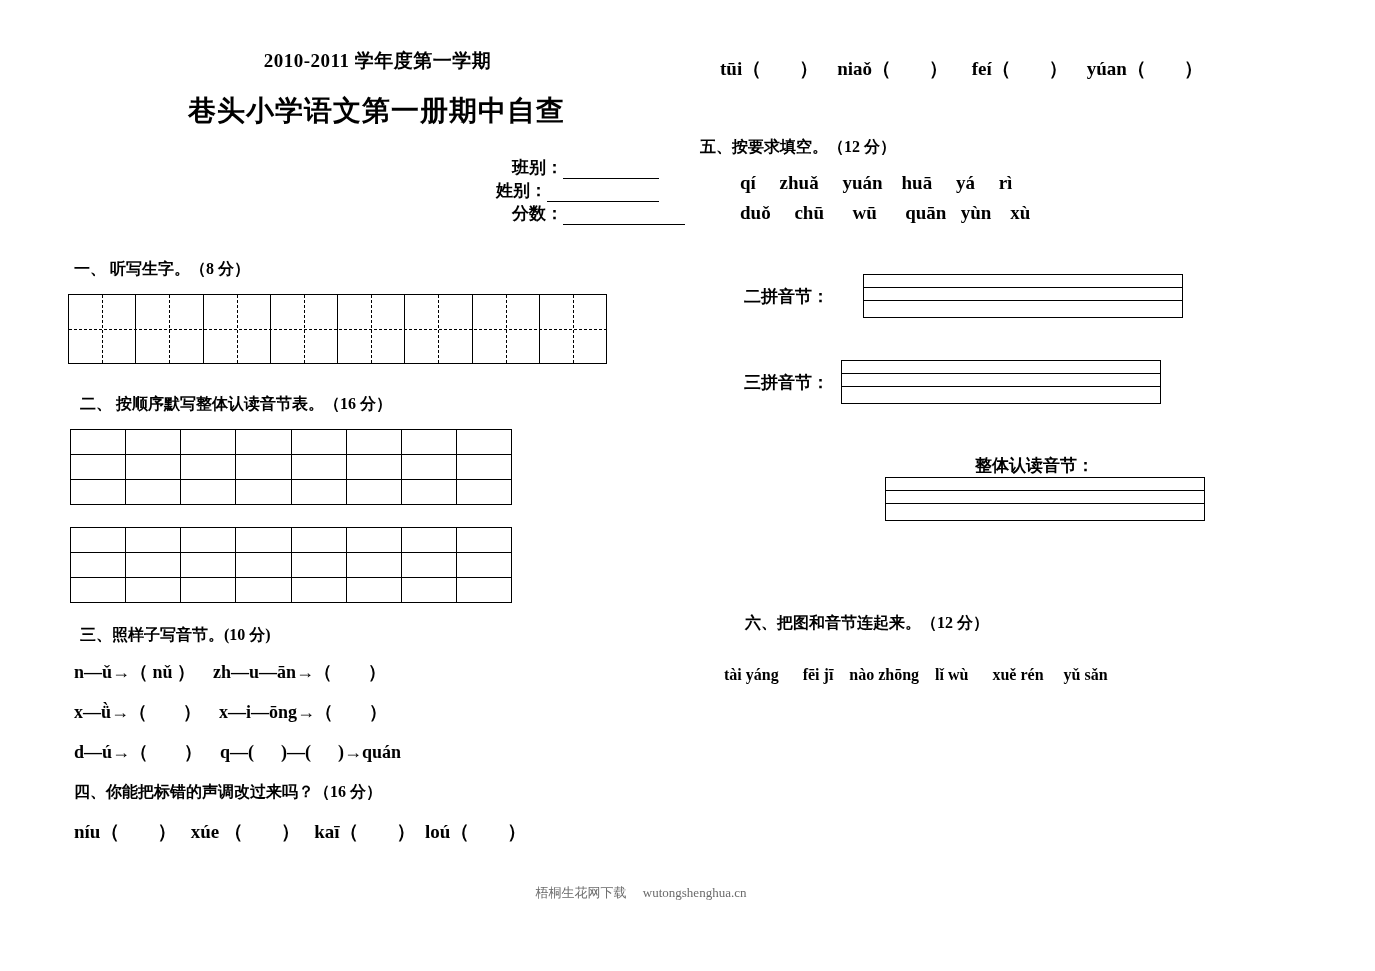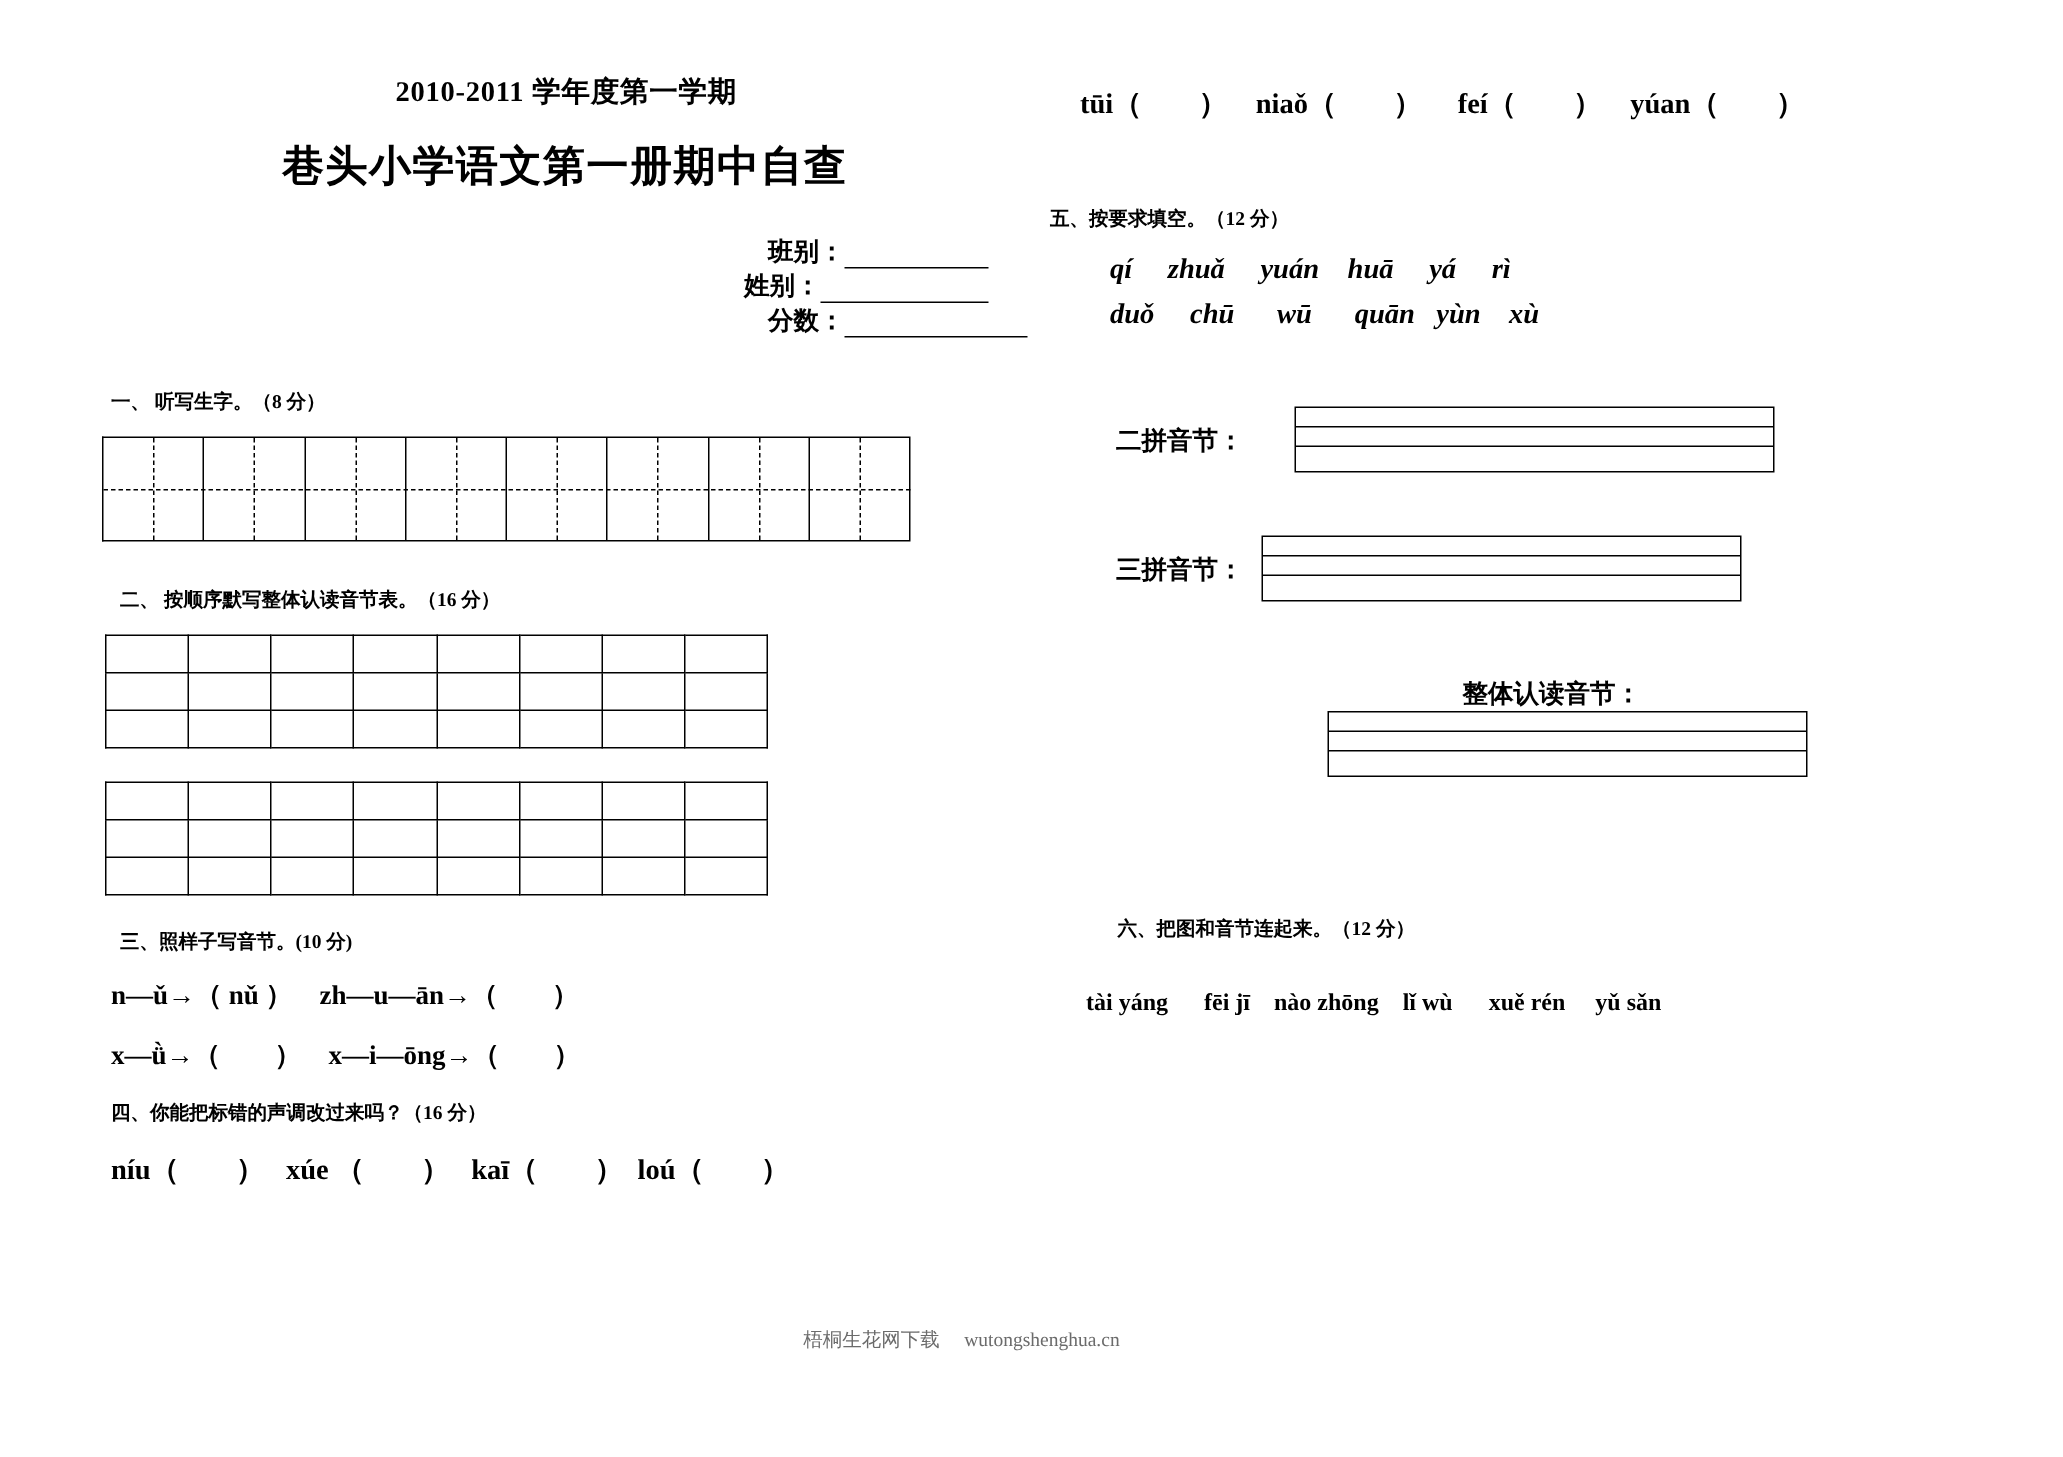--- a/index.html
+++ b/index.html
@@ -77,7 +77,7 @@
   .blank-w3 { width: 122px; }
 
   .section-head {
-    font-size: 13px;
+    font-size: 16px;
     font-weight: bold;
     margin: 0 0 14px 0;
     padding-left: 14px;

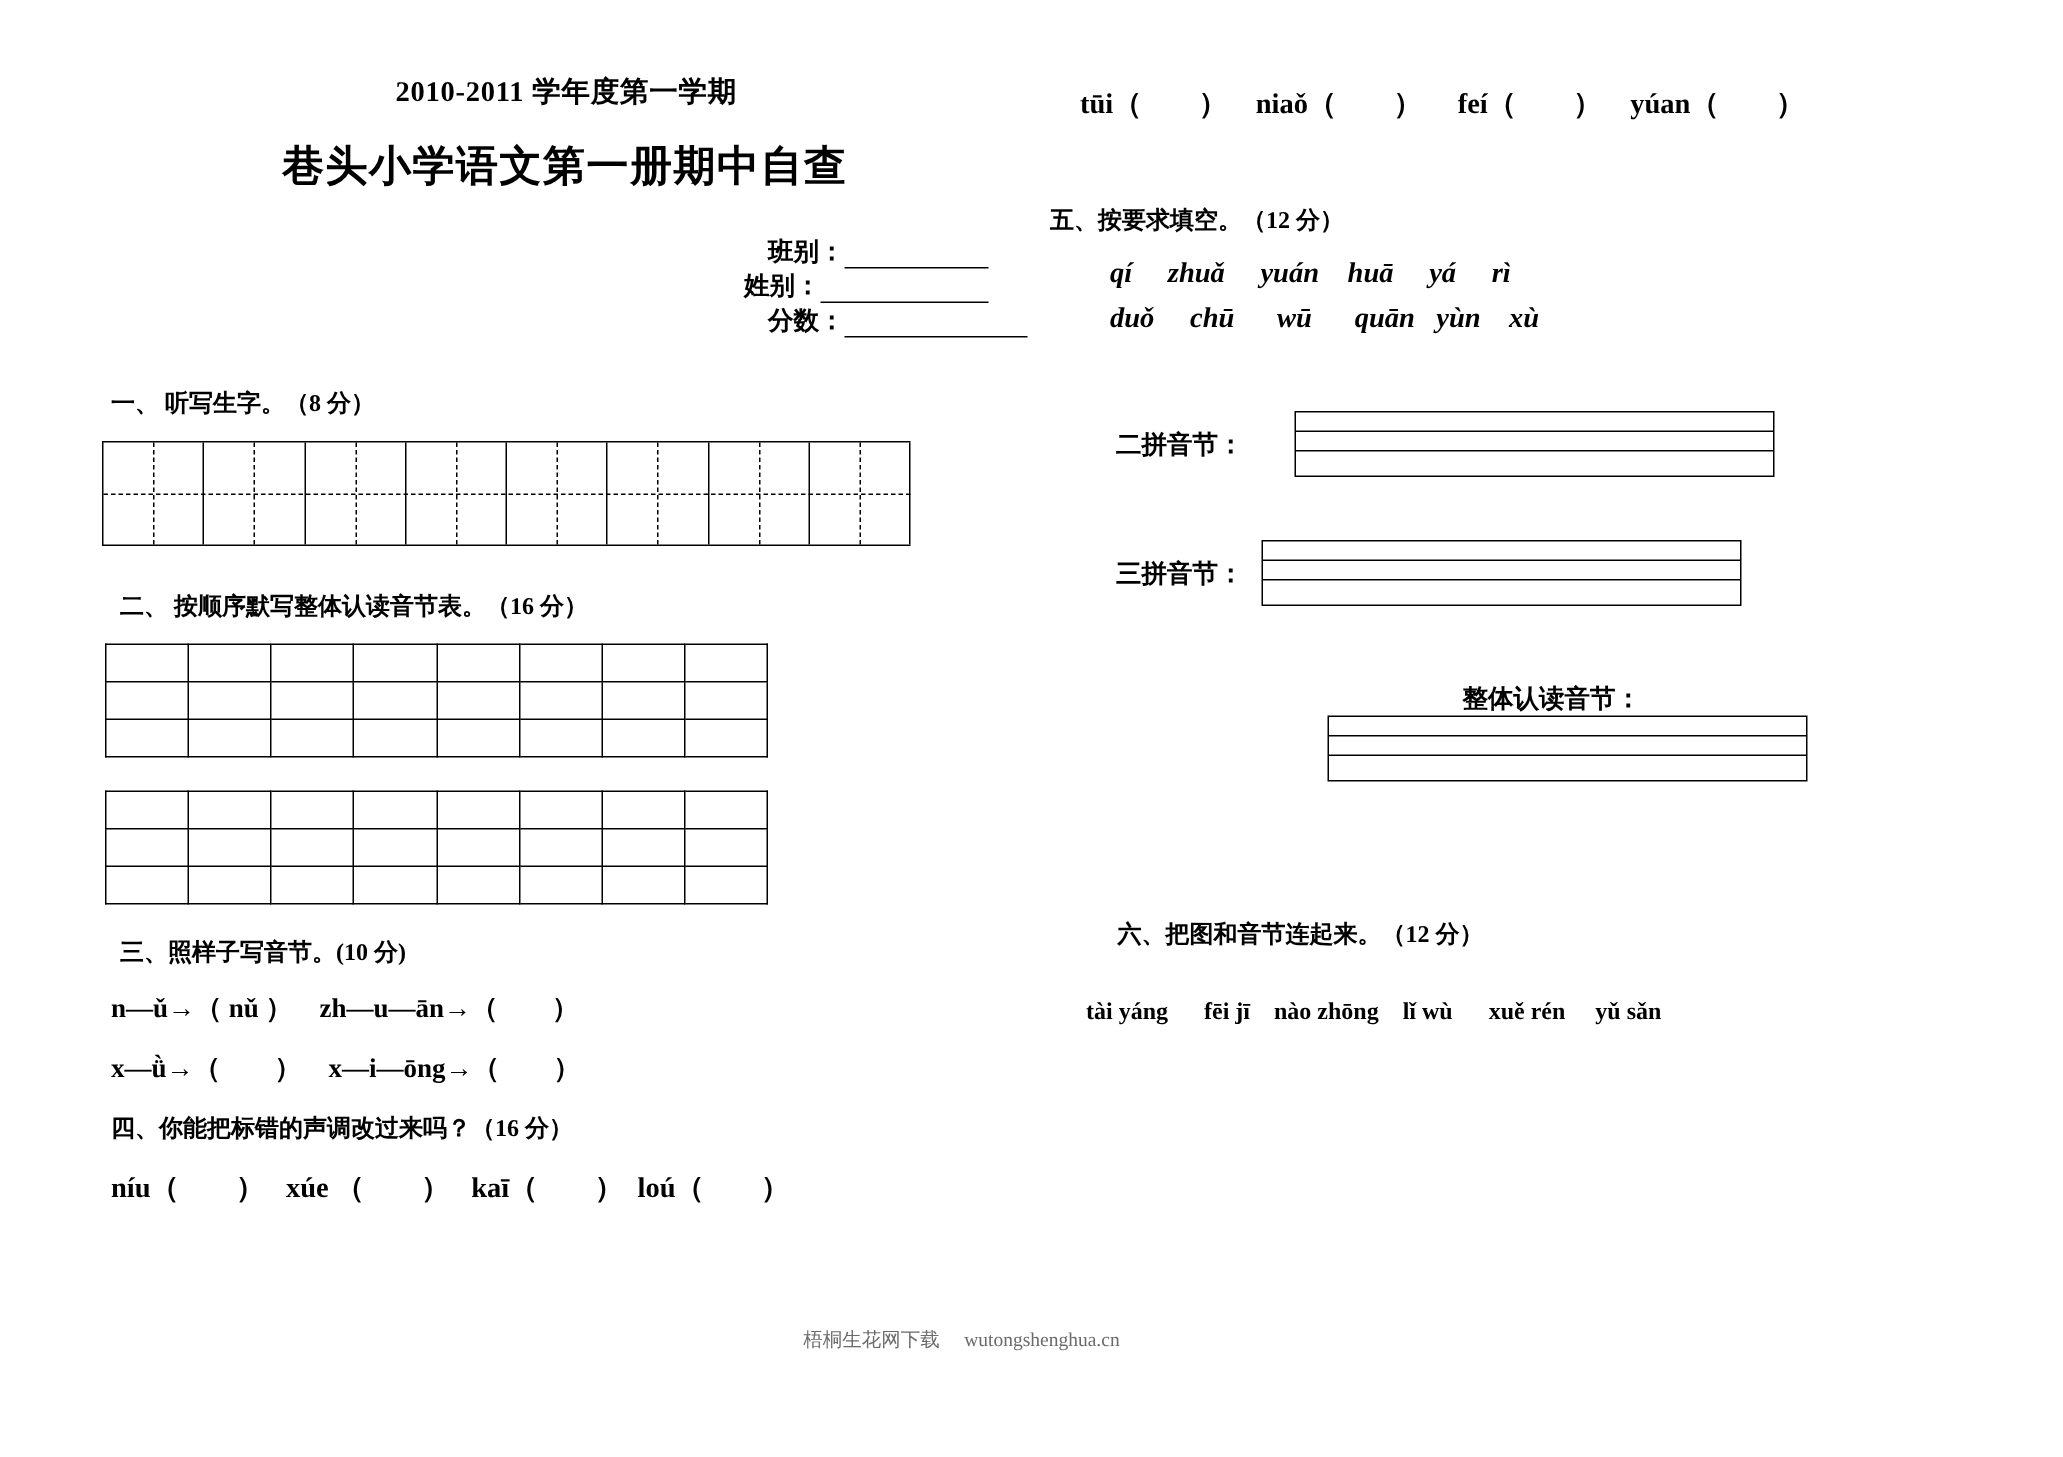--- a/index.html
+++ b/index.html
@@ -170,7 +170,6 @@
     margin: 0 0 6px 0;
     padding-left: 40px;
     white-space: pre;
-    font-style: italic;
   }
   .syl-list.row2 { margin-top: 8px; }
 

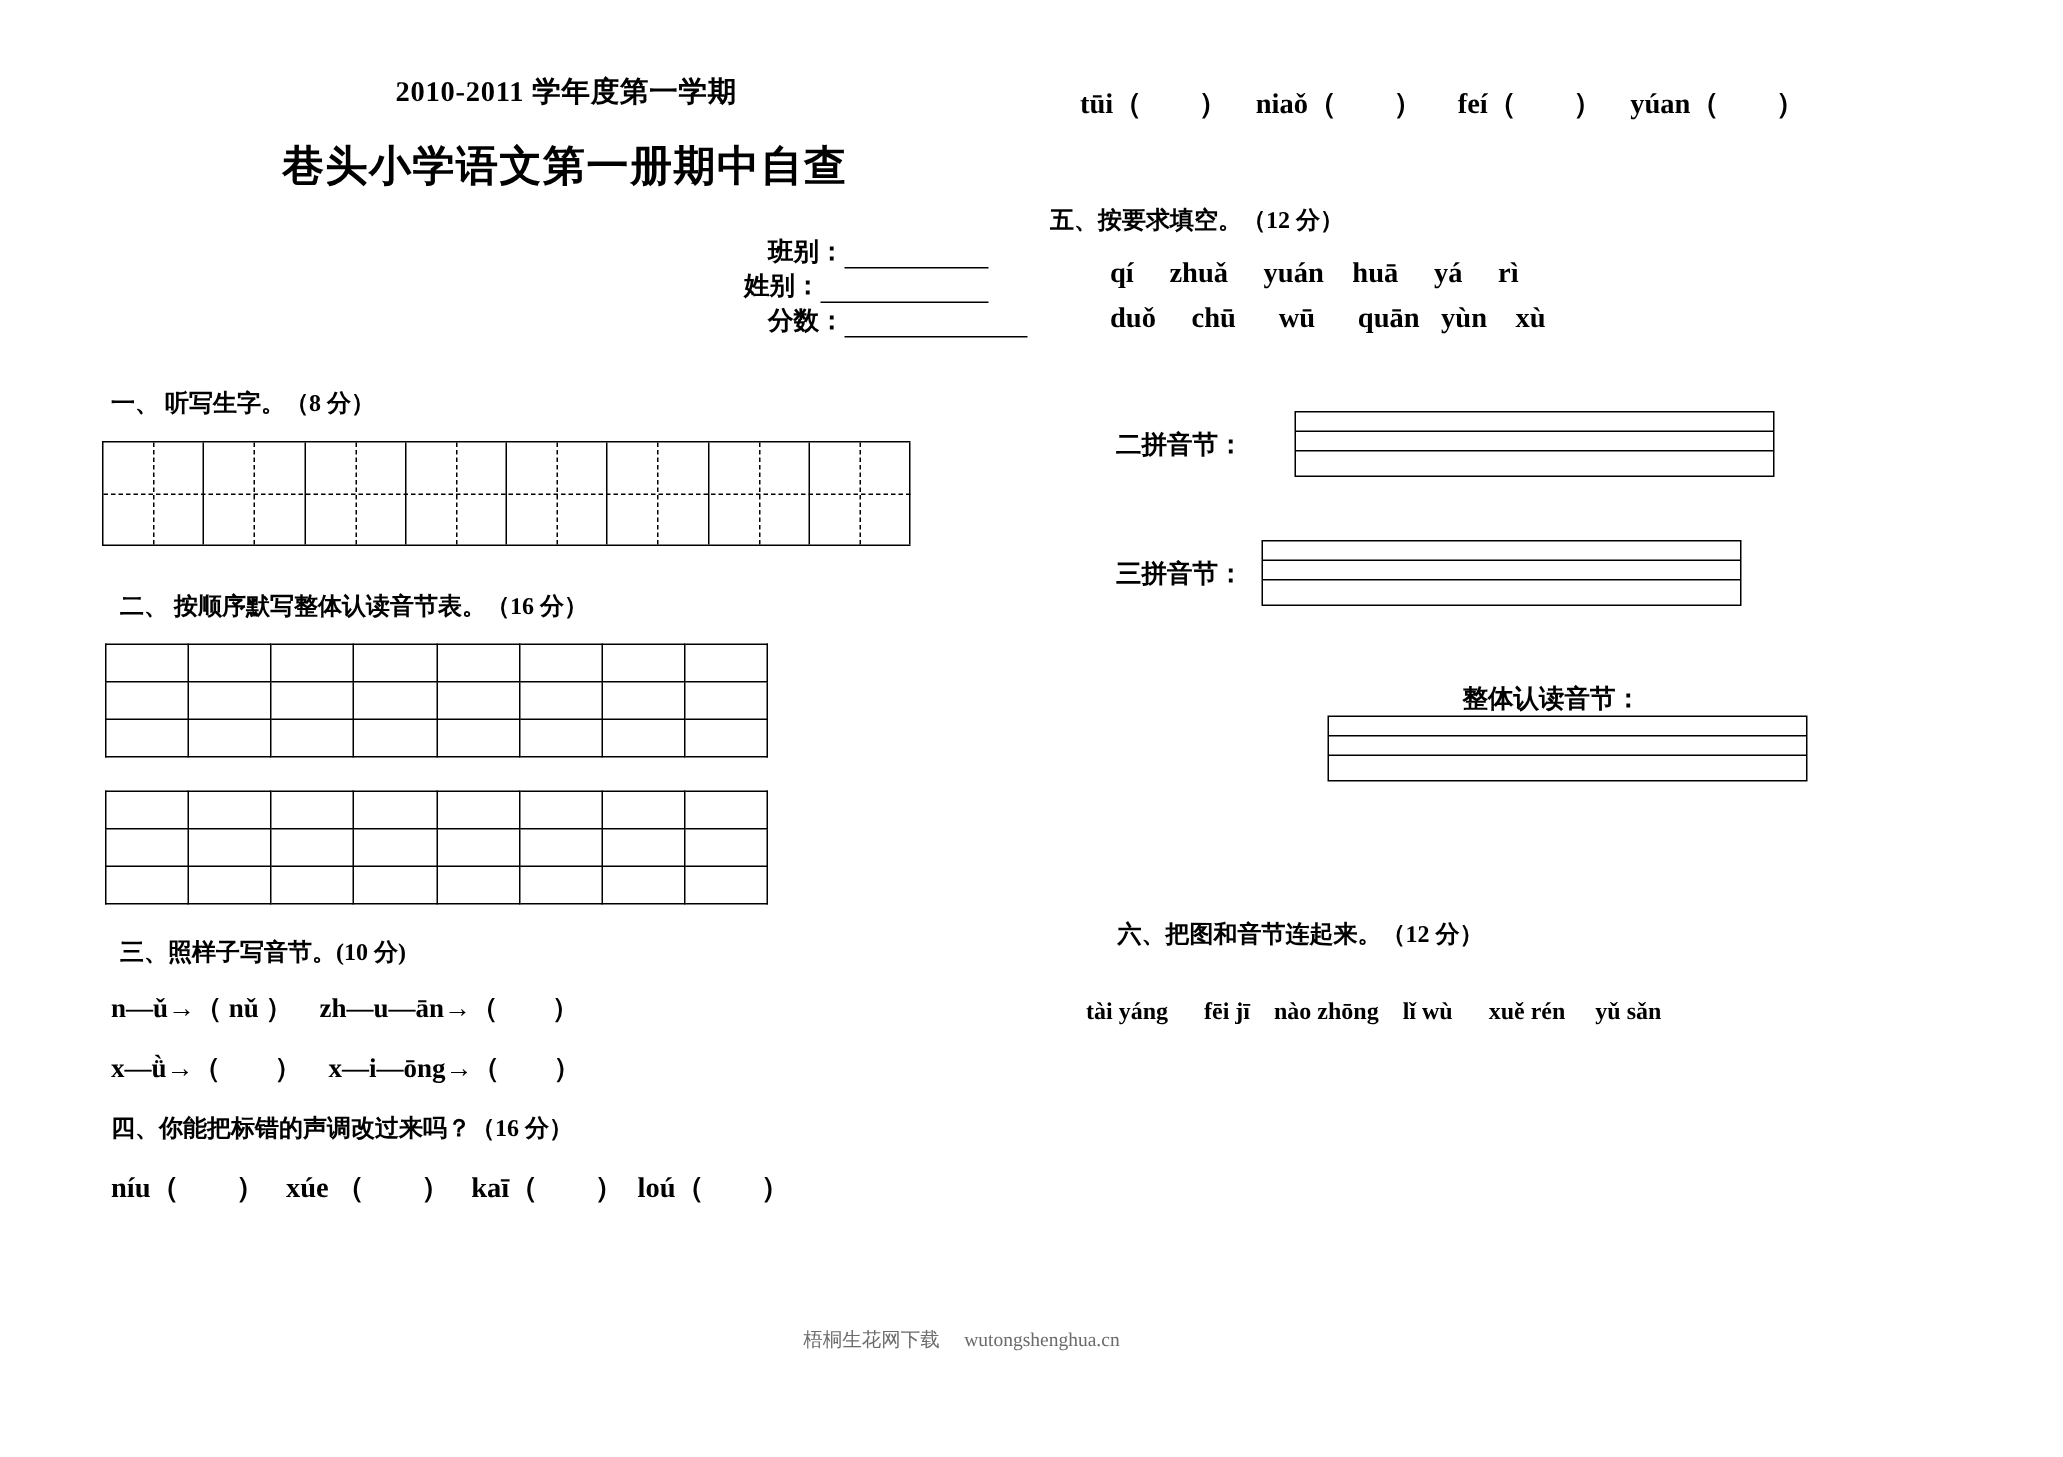--- a/index.html
+++ b/index.html
@@ -323,6 +323,7 @@
     <div class="section-head indent-more" style="margin-top:22px;">三、照样子写音节。(10 分)</div>
     <div class="pinyin-row">n—ǔ→（ nǔ ）    zh—u—ān→（        ）</div>
     <div class="pinyin-row">x—ǜ→（        ）    x—i—ōng→（        ）</div>
+    <div class="pinyin-row">d—ú→（        ）    q—(      )—(      )→quán</div>
 
     <div class="section-head" style="margin-top:18px;">四、你能把标错的声调改过来吗？（16 分）</div>
     <div class="tone-row">níu（        ）   xúe （        ）   kaī（        ）  loú（        ）</div>

